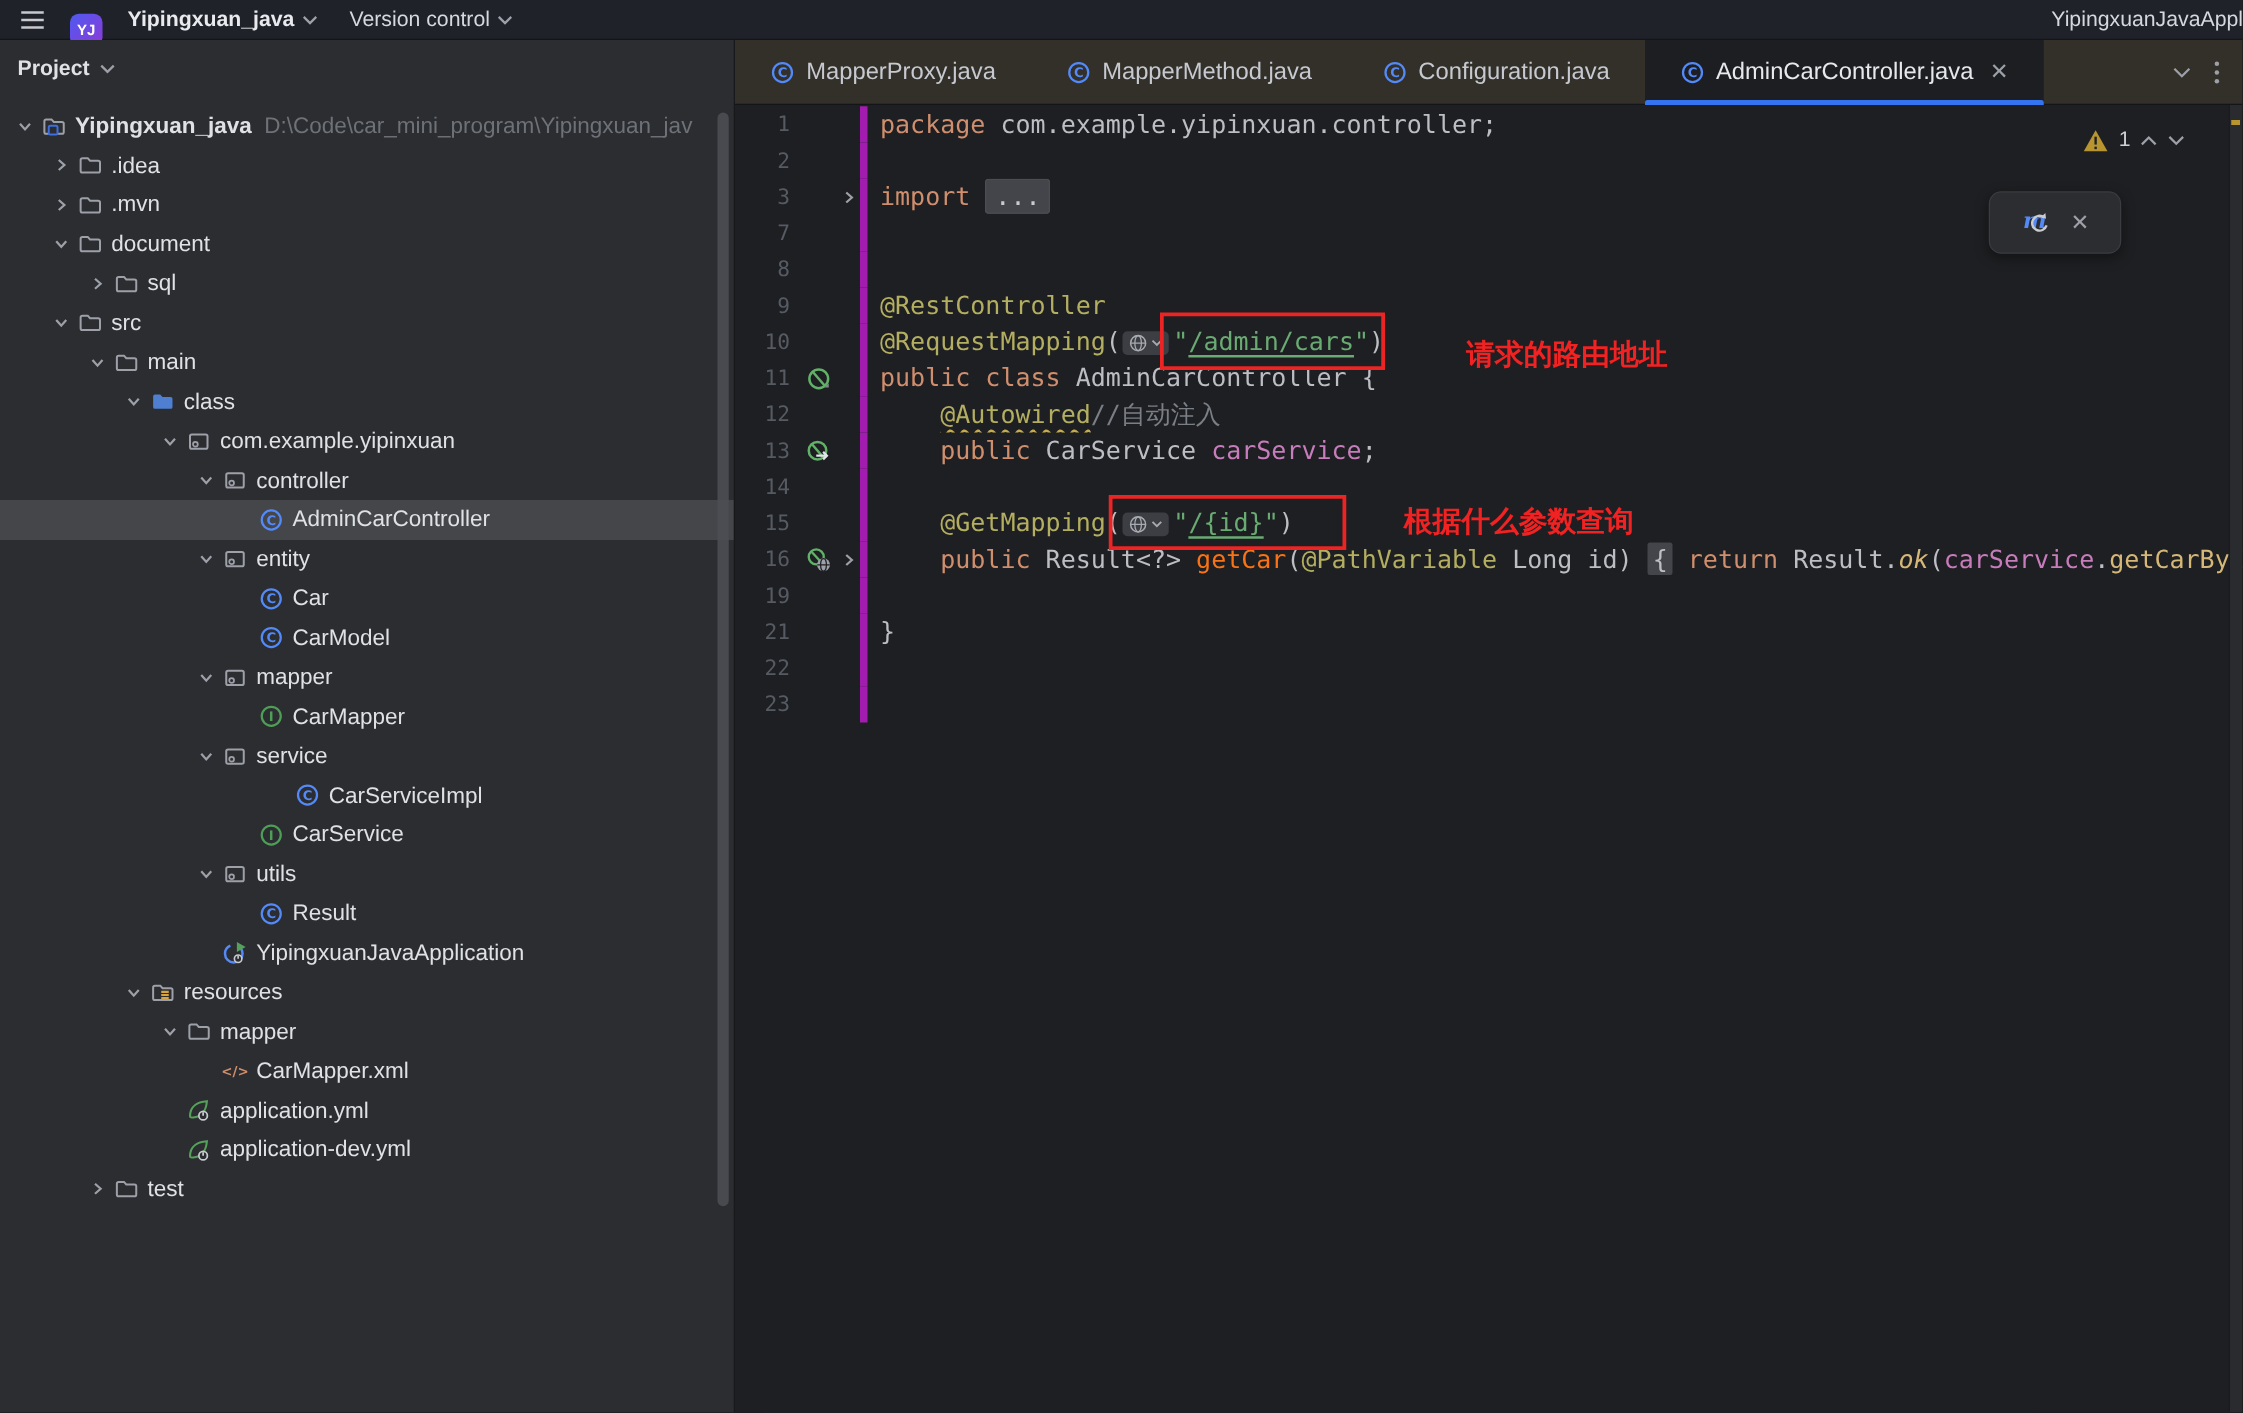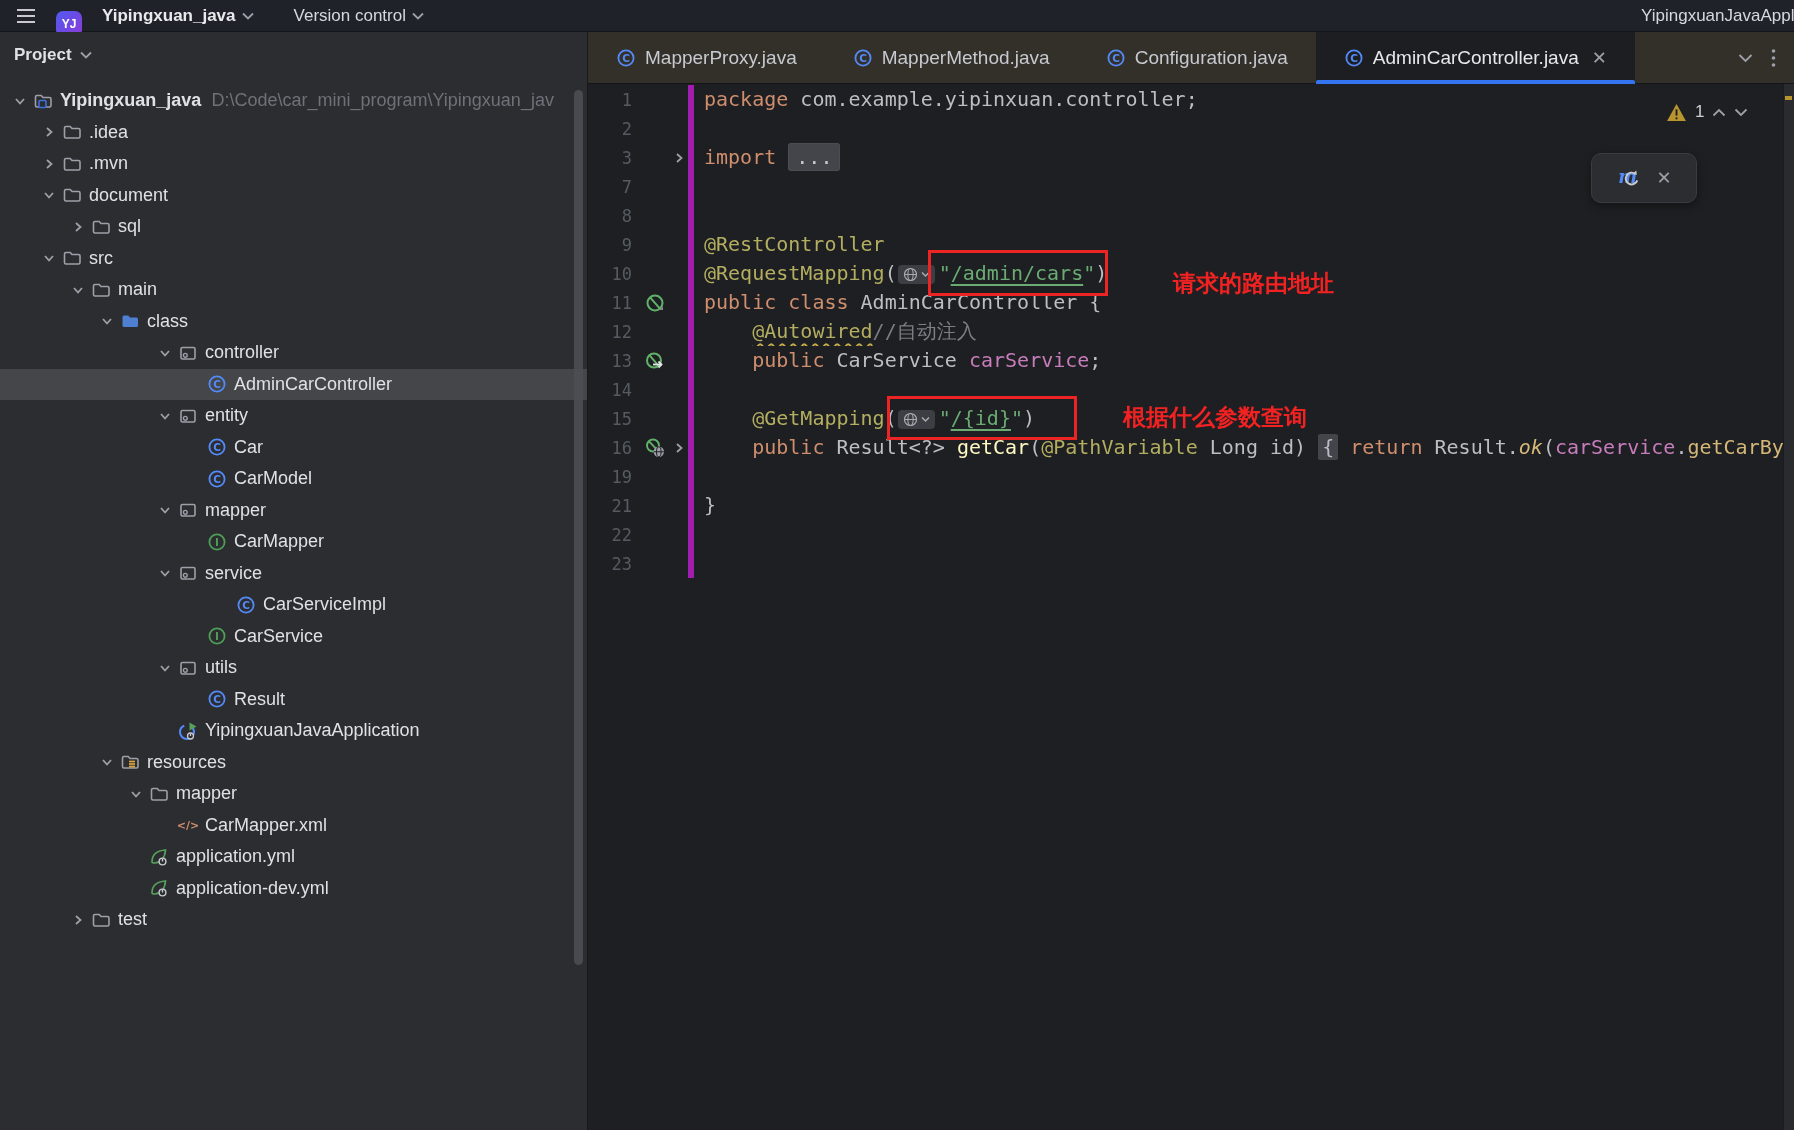--- a/index.html
+++ b/index.html
@@ -151,7 +151,7 @@
         <path d="M1 1.5 L6 6.5 L11 1.5" fill="none" stroke="#9da0a8" stroke-width="1.8"></path>
       </svg>
   </span>
-  <span class="tb-btn" style="margin-left:14px">
+  <span class="tb-btn" style="">
     <span class="tb-text">Version control</span>
     <svg width="12" height="8" viewBox="0 0 12 8">
         <path d="M1 1.5 L6 6.5 L11 1.5" fill="none" stroke="#9da0a8" stroke-width="1.8"></path>

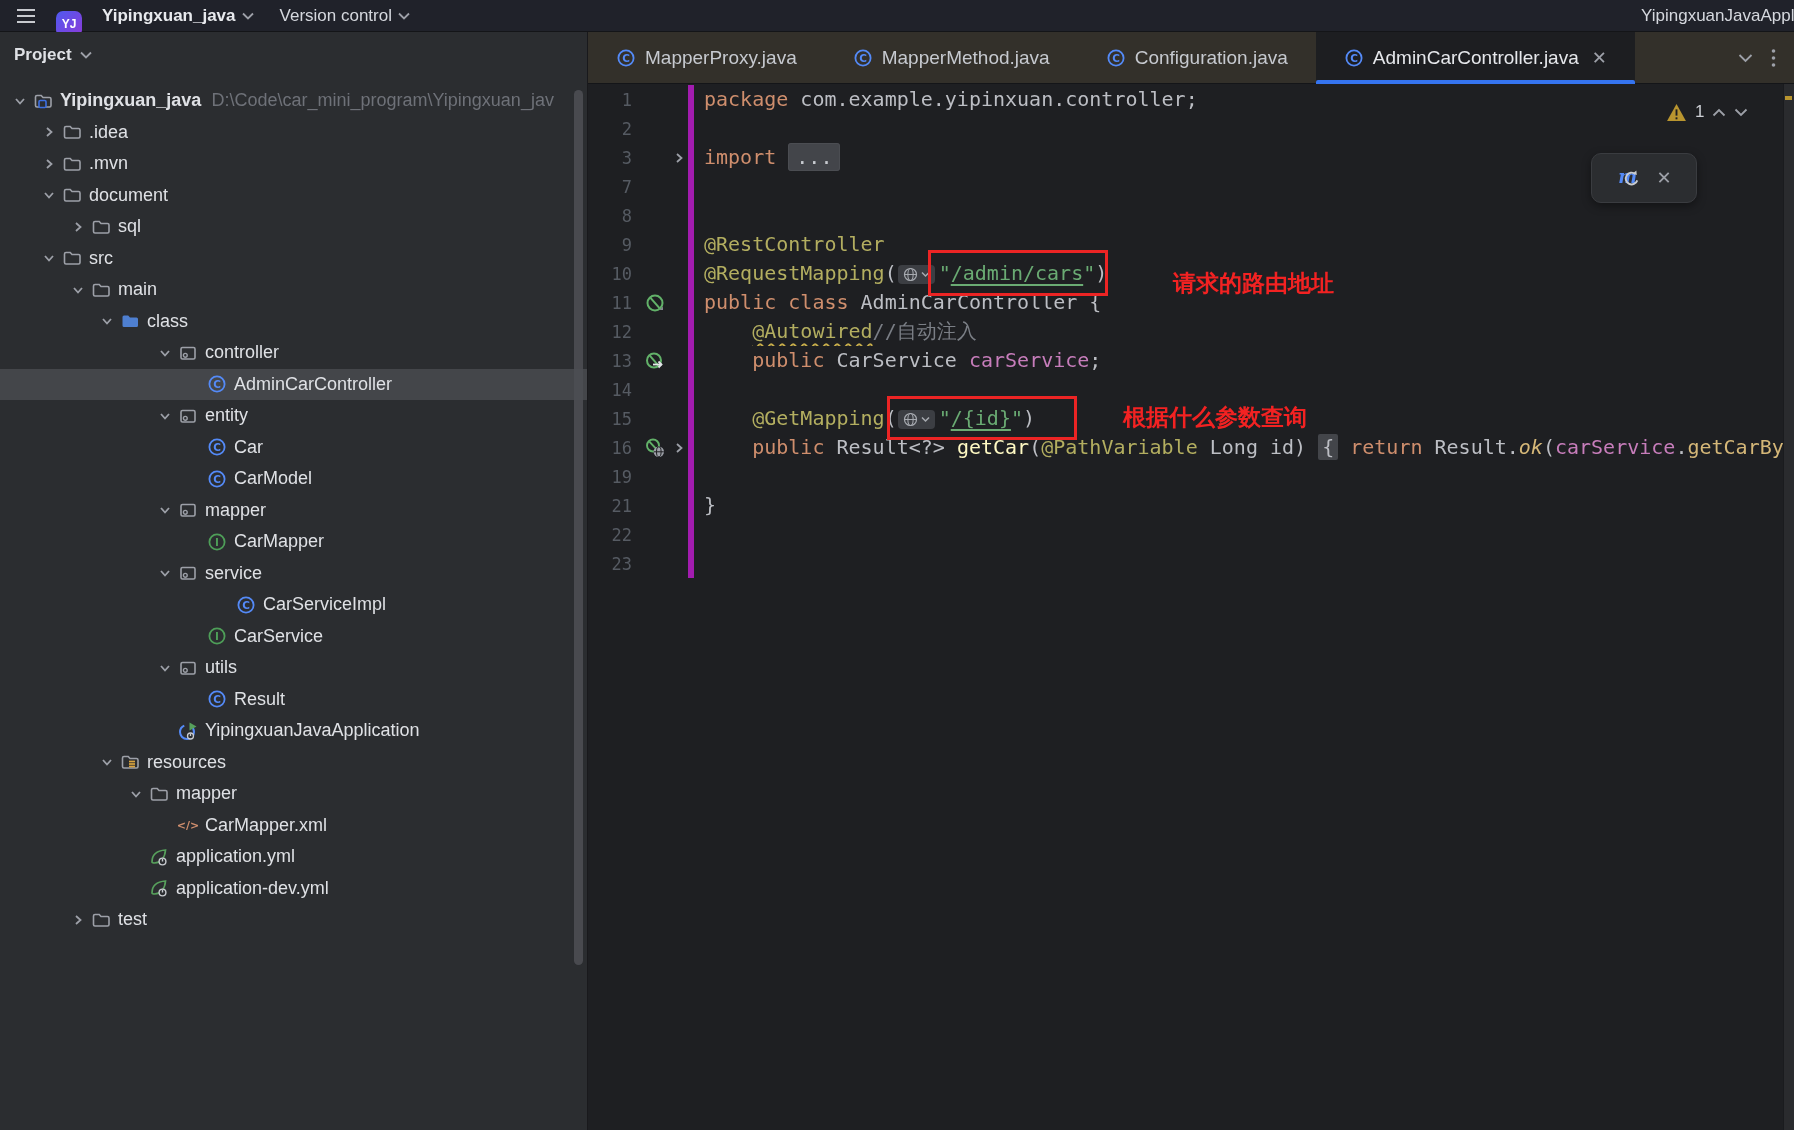--- a/index.html
+++ b/index.html
@@ -290,6 +290,21 @@
         <span class="tlabel">class</span>
       </div>
       <div class="tree-row">
+        <span class="indent" style="width:124px"></span>
+        <span class="chev">
+          <svg width="14" height="14" viewBox="0 0 14 14">
+            <path d="M3 5 L7 9.5 L11 5" fill="none" stroke="#9da0a8" stroke-width="1.8"></path>
+          </svg>
+        </span>
+        <span class="ticon">
+          <svg width="20" height="20" viewBox="0 0 20 20">
+            <rect x="3" y="4.5" width="14" height="11.5" rx="1.5" fill="none" stroke="#9da0a8" stroke-width="1.6"></rect>
+            <circle cx="7.3" cy="12.3" r="1.9" fill="none" stroke="#9da0a8" stroke-width="1.4"></circle>
+          </svg>
+        </span>
+        <span class="tlabel">com.example.yipinxuan</span>
+      </div>
+      <div class="tree-row">
         <span class="indent" style="width:153px"></span>
         <span class="chev">
           <svg width="14" height="14" viewBox="0 0 14 14">

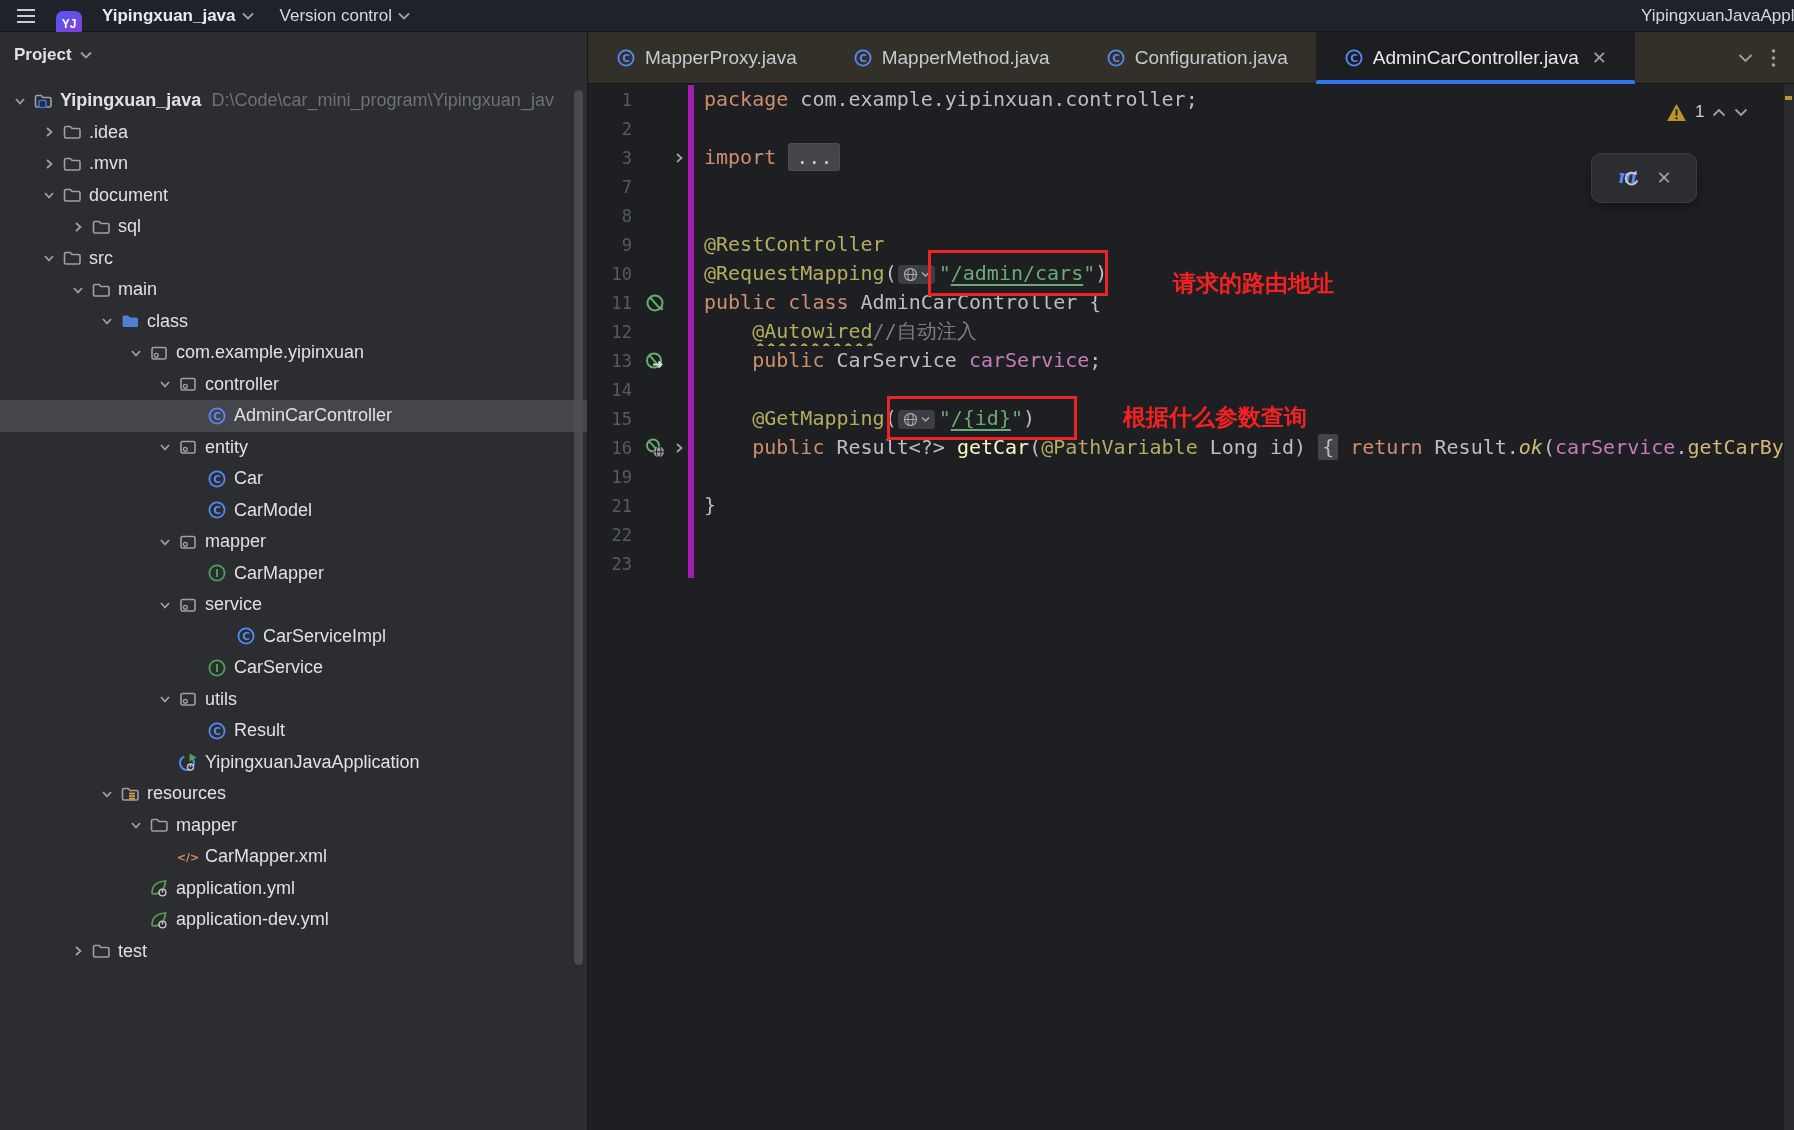--- a/index.html
+++ b/index.html
@@ -92,7 +92,7 @@
   .tok-stru { color:#6aab73; text-decoration:underline; text-underline-offset:4px; }
   .tok-cm   { color:#7a7e85; }
   .tok-fld  { color:#c77dbb; }
-  .tok-mth  { color:#fef9c3;margin-top:27px; }
+  .tok-mth  { color:#f97316;margin-top:27px; }
   .tok-call { color:#d5b778; }
   .tok-calli{ color:#d5b778; font-style:italic; }
   .tok-pl   { color:#bcbec4; }

